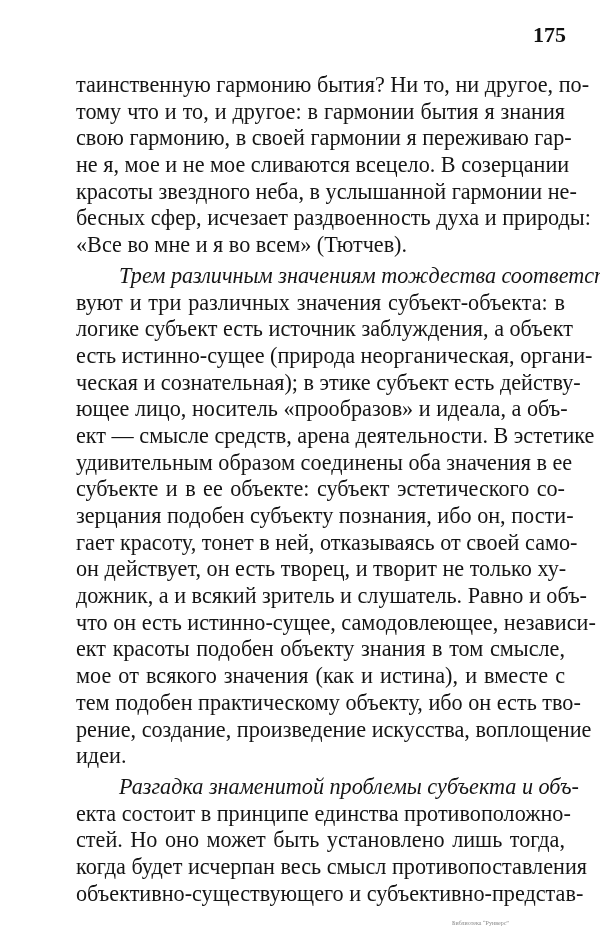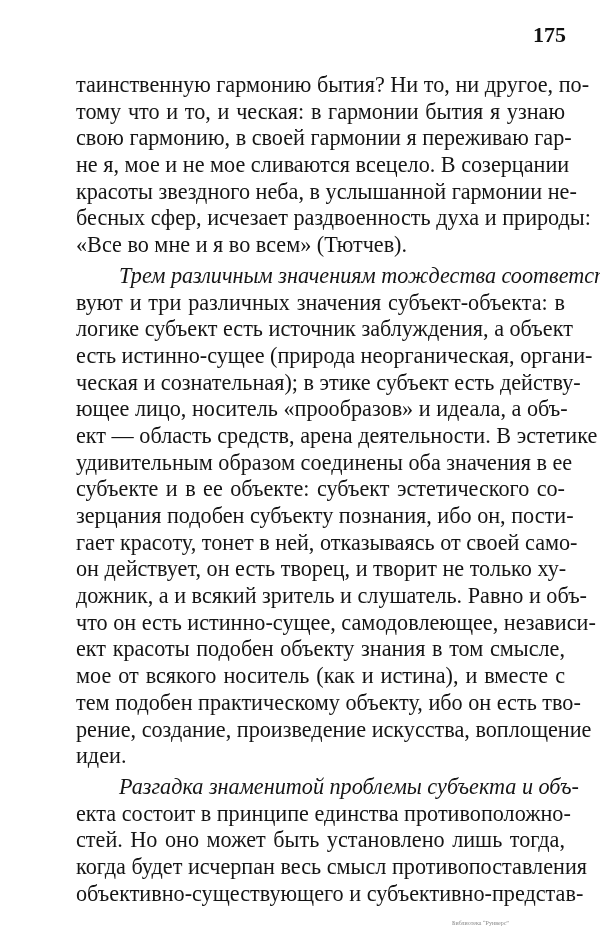--- a/index.html
+++ b/index.html
@@ -36,7 +36,7 @@
   <div class="text" id="body-text">
       <div class="para">
         <span class="line">таинственную гармонию бытия? Ни то, ни другое, по-</span>
-        <span class="line">тому что и то, и ческая: в гармонии бытия я узнаю</span>
+        <span class="line">тому что и то, и другое: в гармонии бытия я знания</span>
         <span class="line">свою гармонию, в своей гармонии я переживаю гар-</span>
         <span class="line">не я, мое и не мое сливаются всецело. В созерцании</span>
         <span class="line">красоты звездного неба, в услышанной гармонии не-</span>

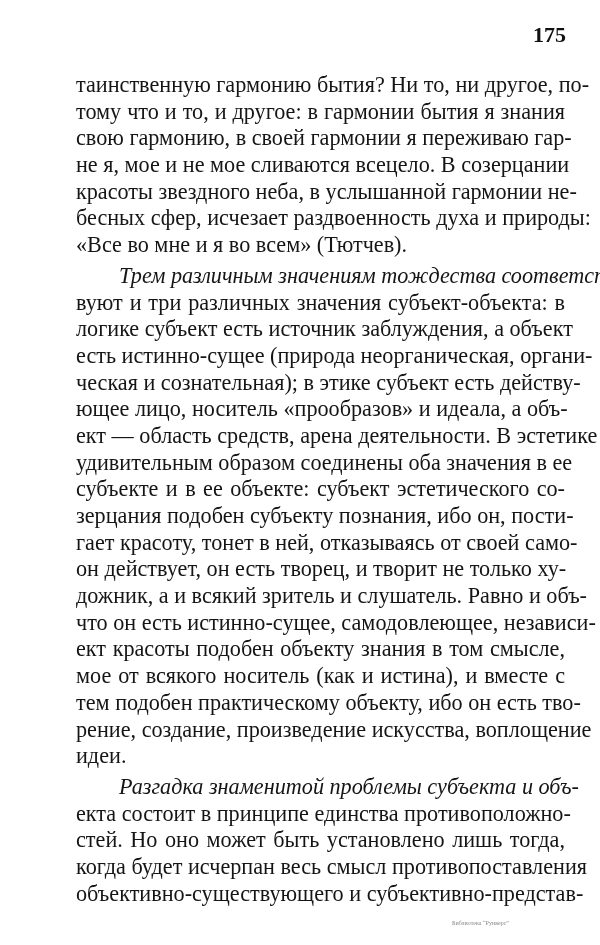--- a/index.html
+++ b/index.html
@@ -50,7 +50,7 @@
         <span class="line">есть истинно-сущее (природа неорганическая, органи-</span>
         <span class="line">ческая и сознательная); в этике субъект есть действу-</span>
         <span class="line">ющее лицо, носитель «прообразов» и идеала, а объ-</span>
-        <span class="line">ект — область средств, арена деятельности. В эстетике</span>
+        <span class="line">ект — смысле средств, арена деятельности. В эстетике</span>
         <span class="line">удивительным образом соединены оба значения в ее</span>
         <span class="line">субъекте и в ее объекте: субъект эстетического со-</span>
         <span class="line">зерцания подобен субъекту познания, ибо он, пости-</span>

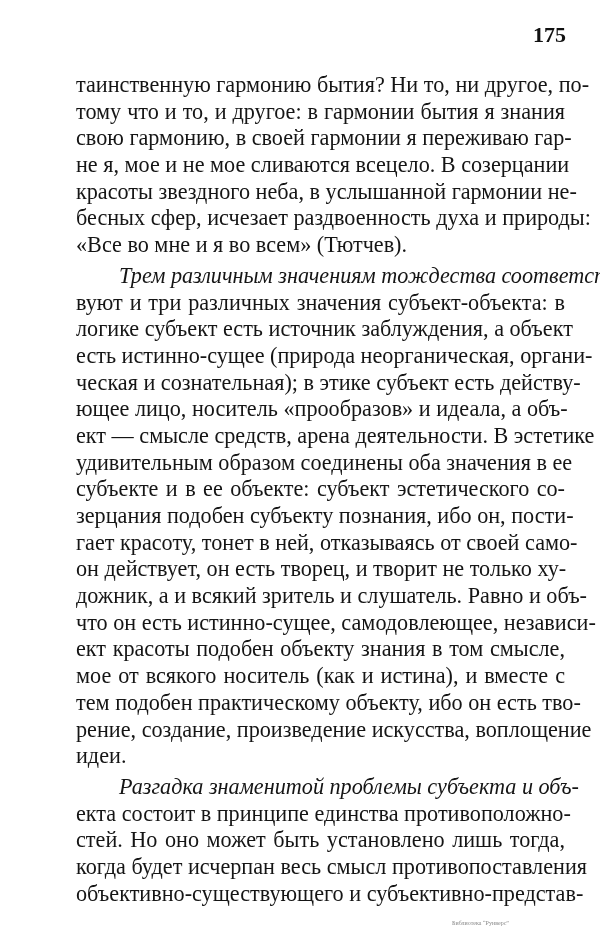--- a/index.html
+++ b/index.html
@@ -59,7 +59,7 @@
         <span class="line">дожник, а и всякий зритель и слушатель. Равно и объ-</span>
         <span class="line">что он есть истинно-сущее, самодовлеющее, независи-</span>
         <span class="line">ект красоты подобен объекту знания в том смысле,</span>
-        <span class="line">мое от всякого носитель (как и истина), и вместе с</span>
+        <span class="line">мое от всякого значения (как и истина), и вместе с</span>
         <span class="line">тем подобен практическому объекту, ибо он есть тво-</span>
         <span class="line">рение, создание, произведение искусства, воплощение</span>
         <span class="line last">идеи.</span>

